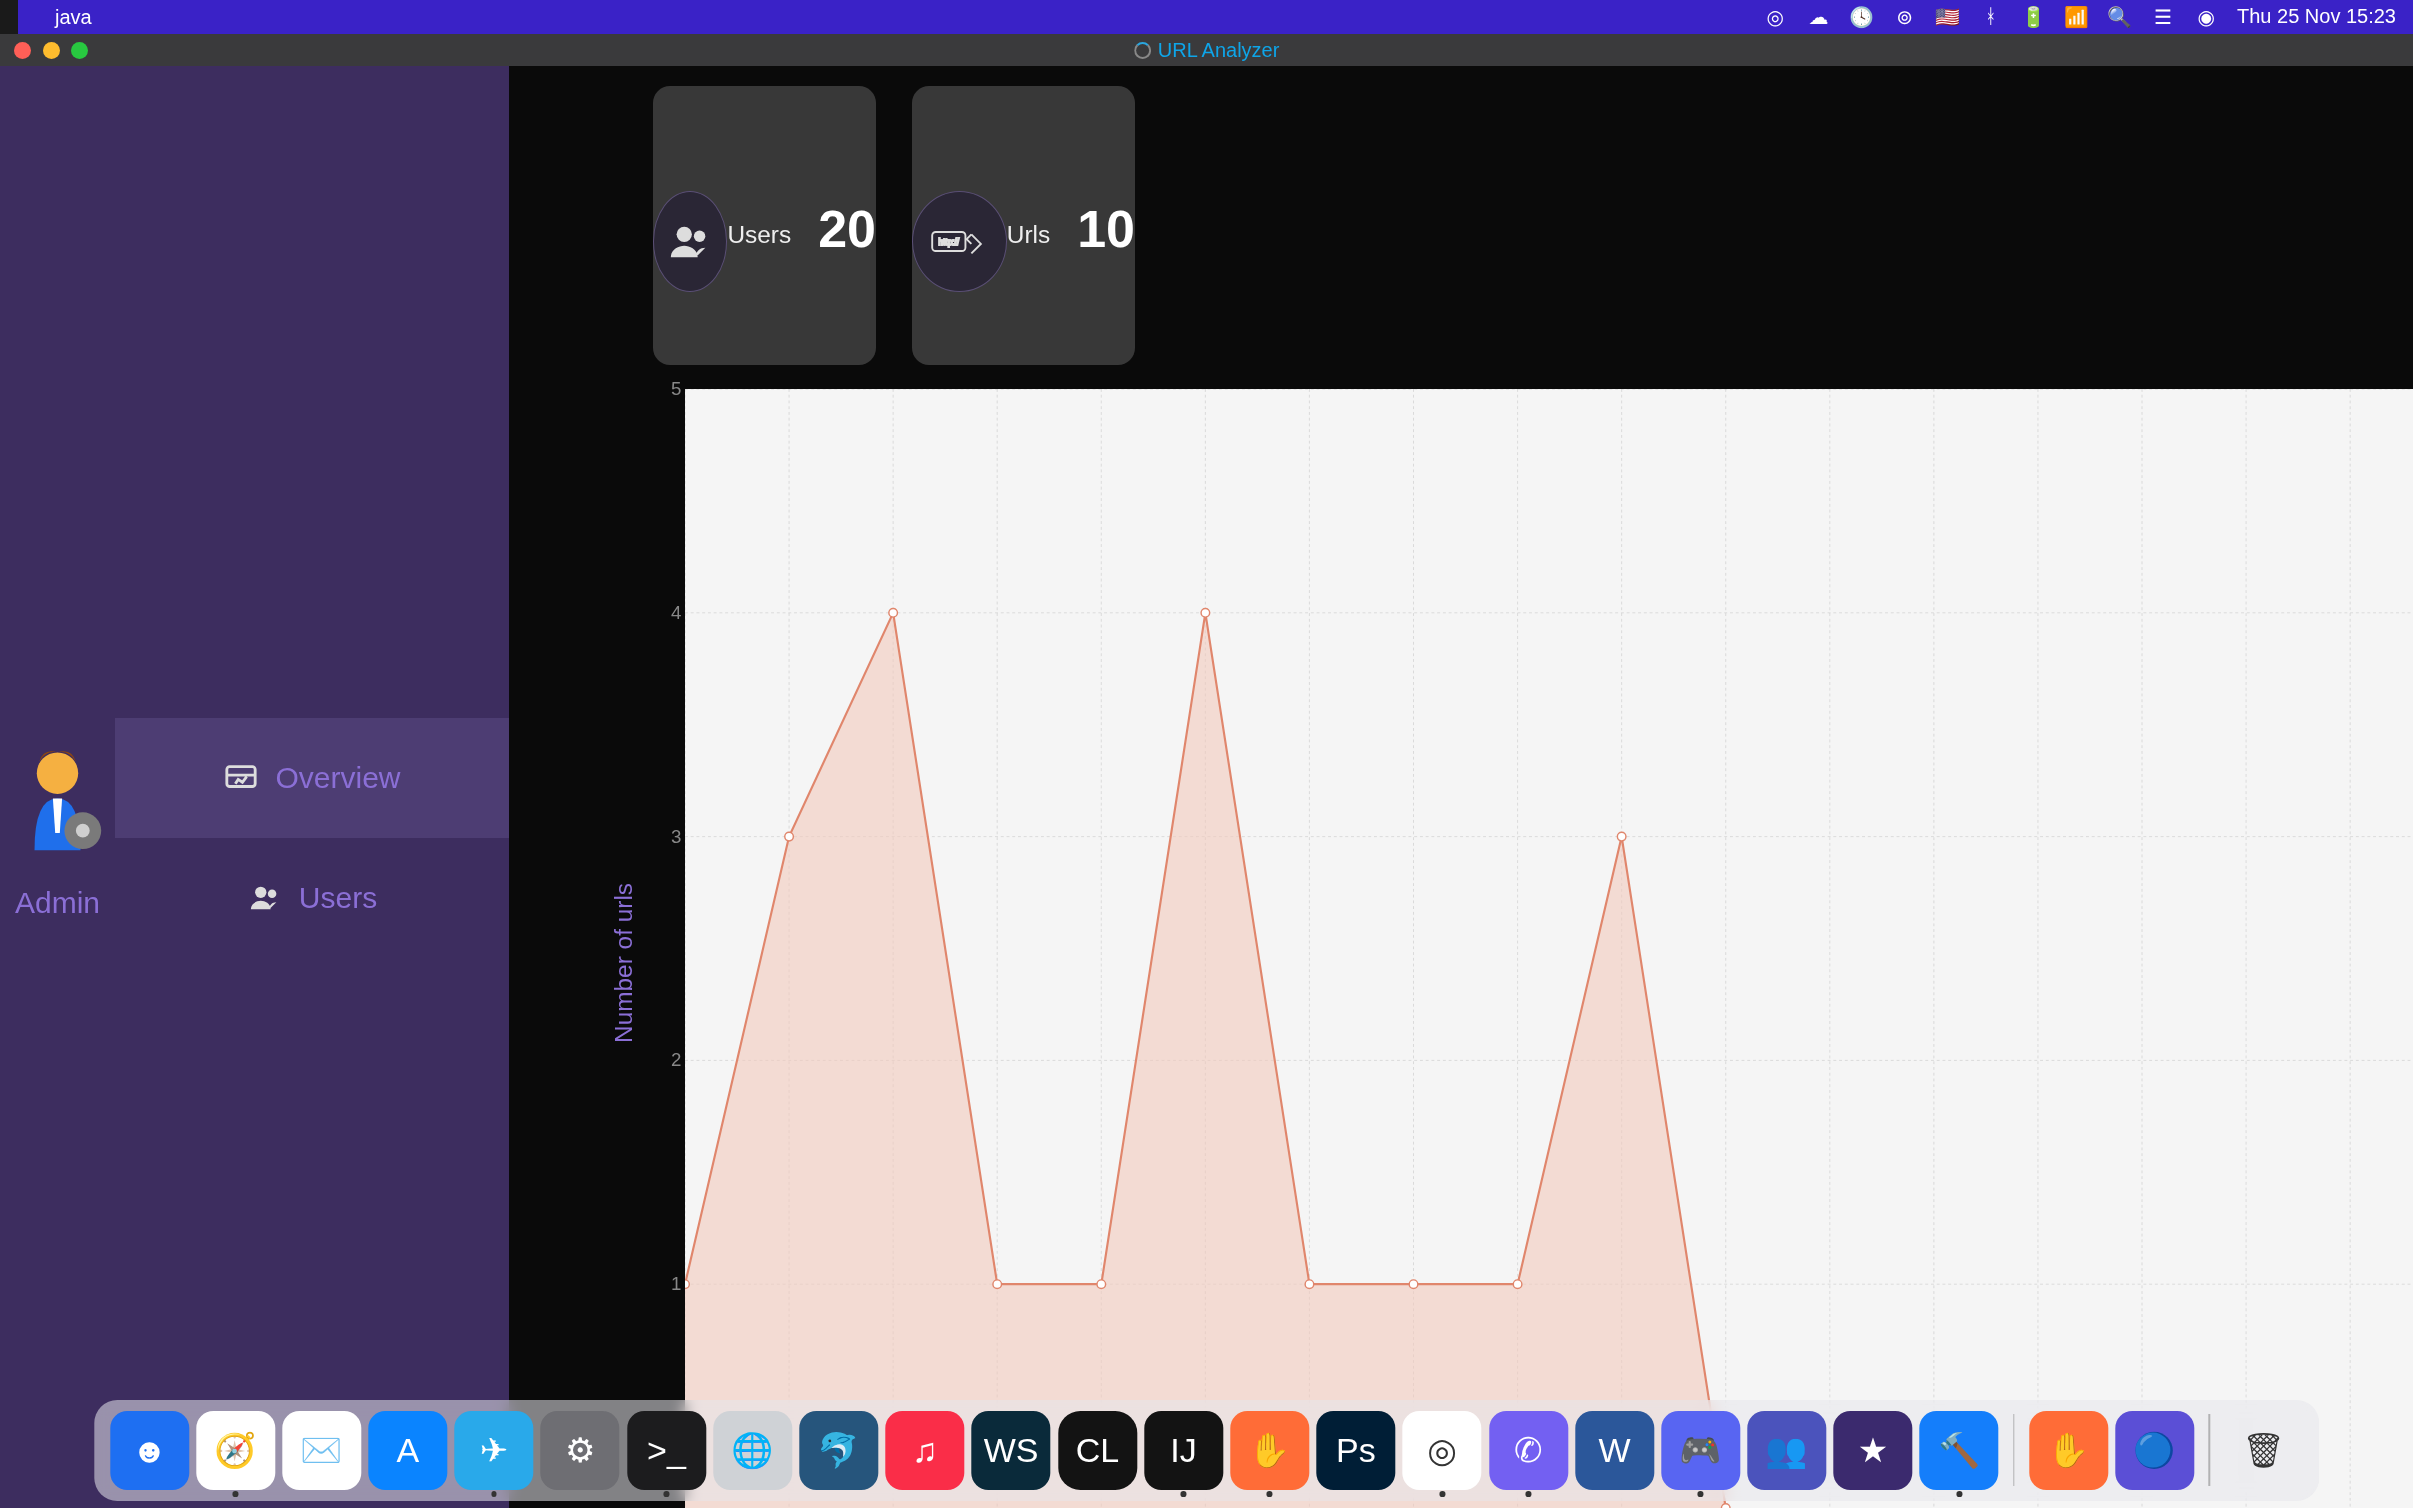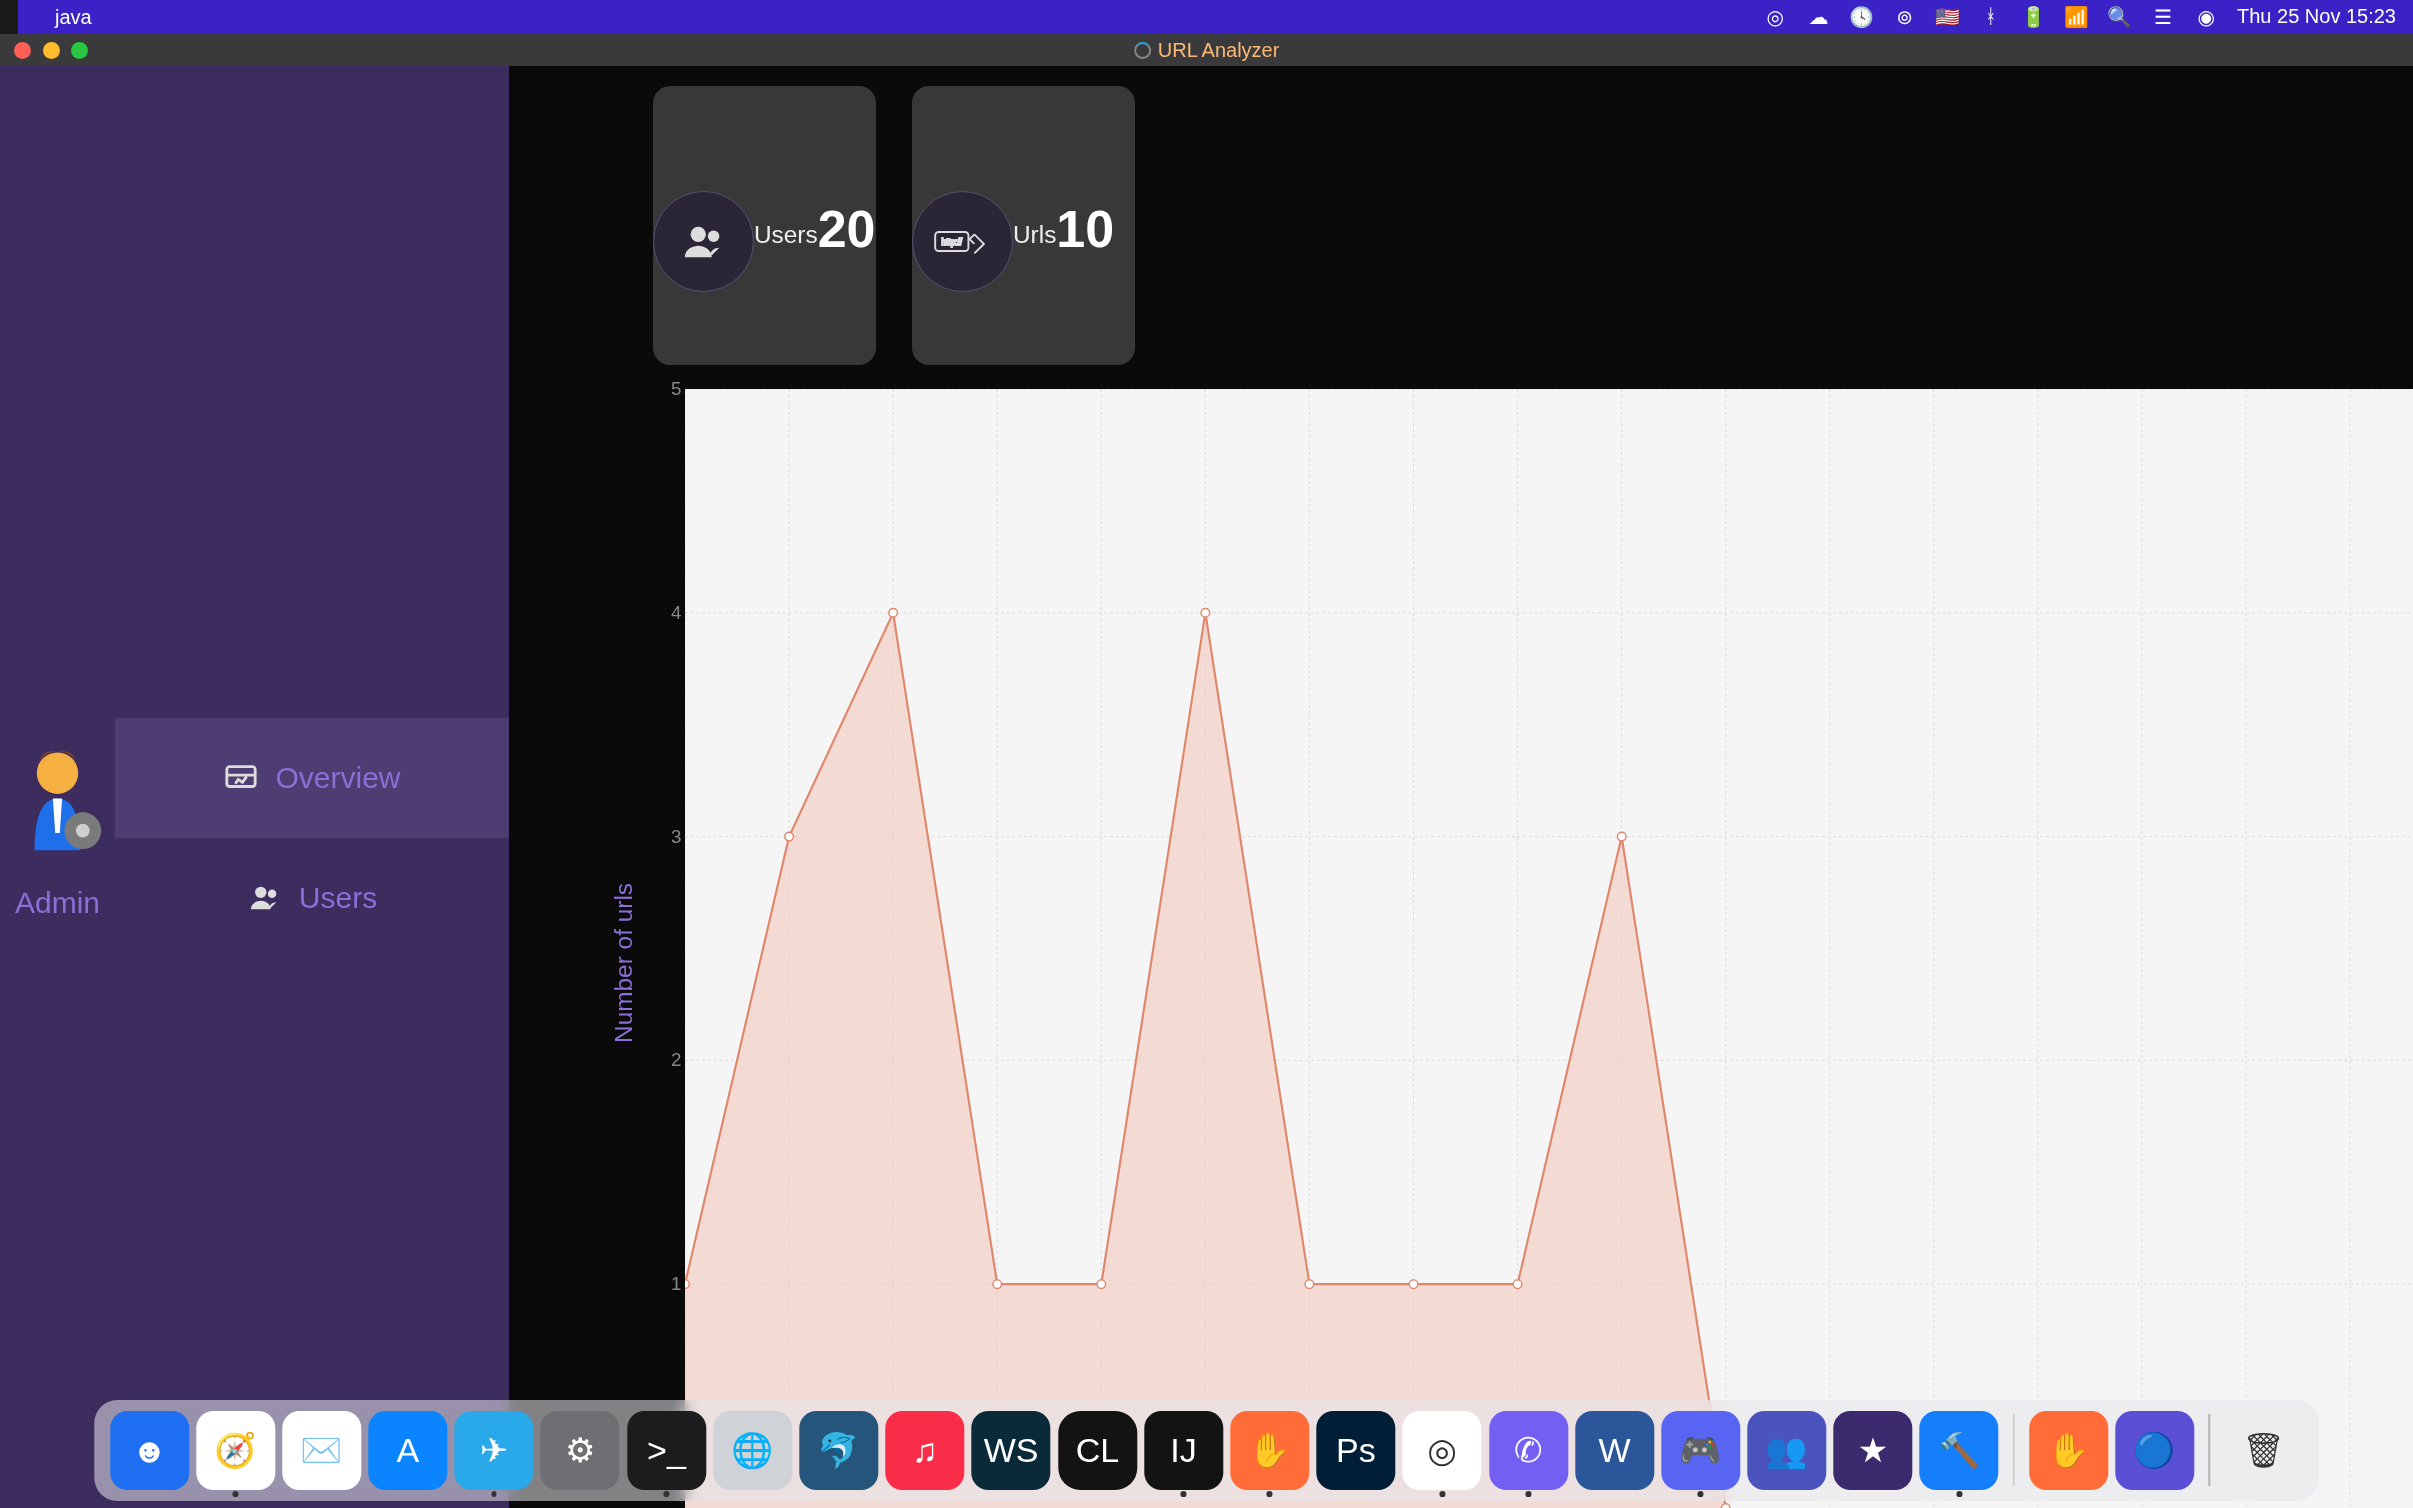--- a/index.html
+++ b/index.html
@@ -20,7 +20,7 @@
 .tl.red { background: #ff5f57; }
 .tl.yellow { background: #febc2e; }
 .tl.green { background: #28c840; }
-.window-title { position: absolute; left: 50%; transform: translateX(-50%); color: #fdba74; font-size: 20px; display: flex; align-items: center; gap: 7.2px; }
+.window-title { position: absolute; left: 50%; transform: translateX(-50%); color: #0ea5e9; font-size: 20px; display: flex; align-items: center; gap: 7.2px; }
 .spinner { width: 17px; height: 17px; border: 2.2px solid #888; border-top-color: #2aa7e0; border-radius: 50%; }
 
 

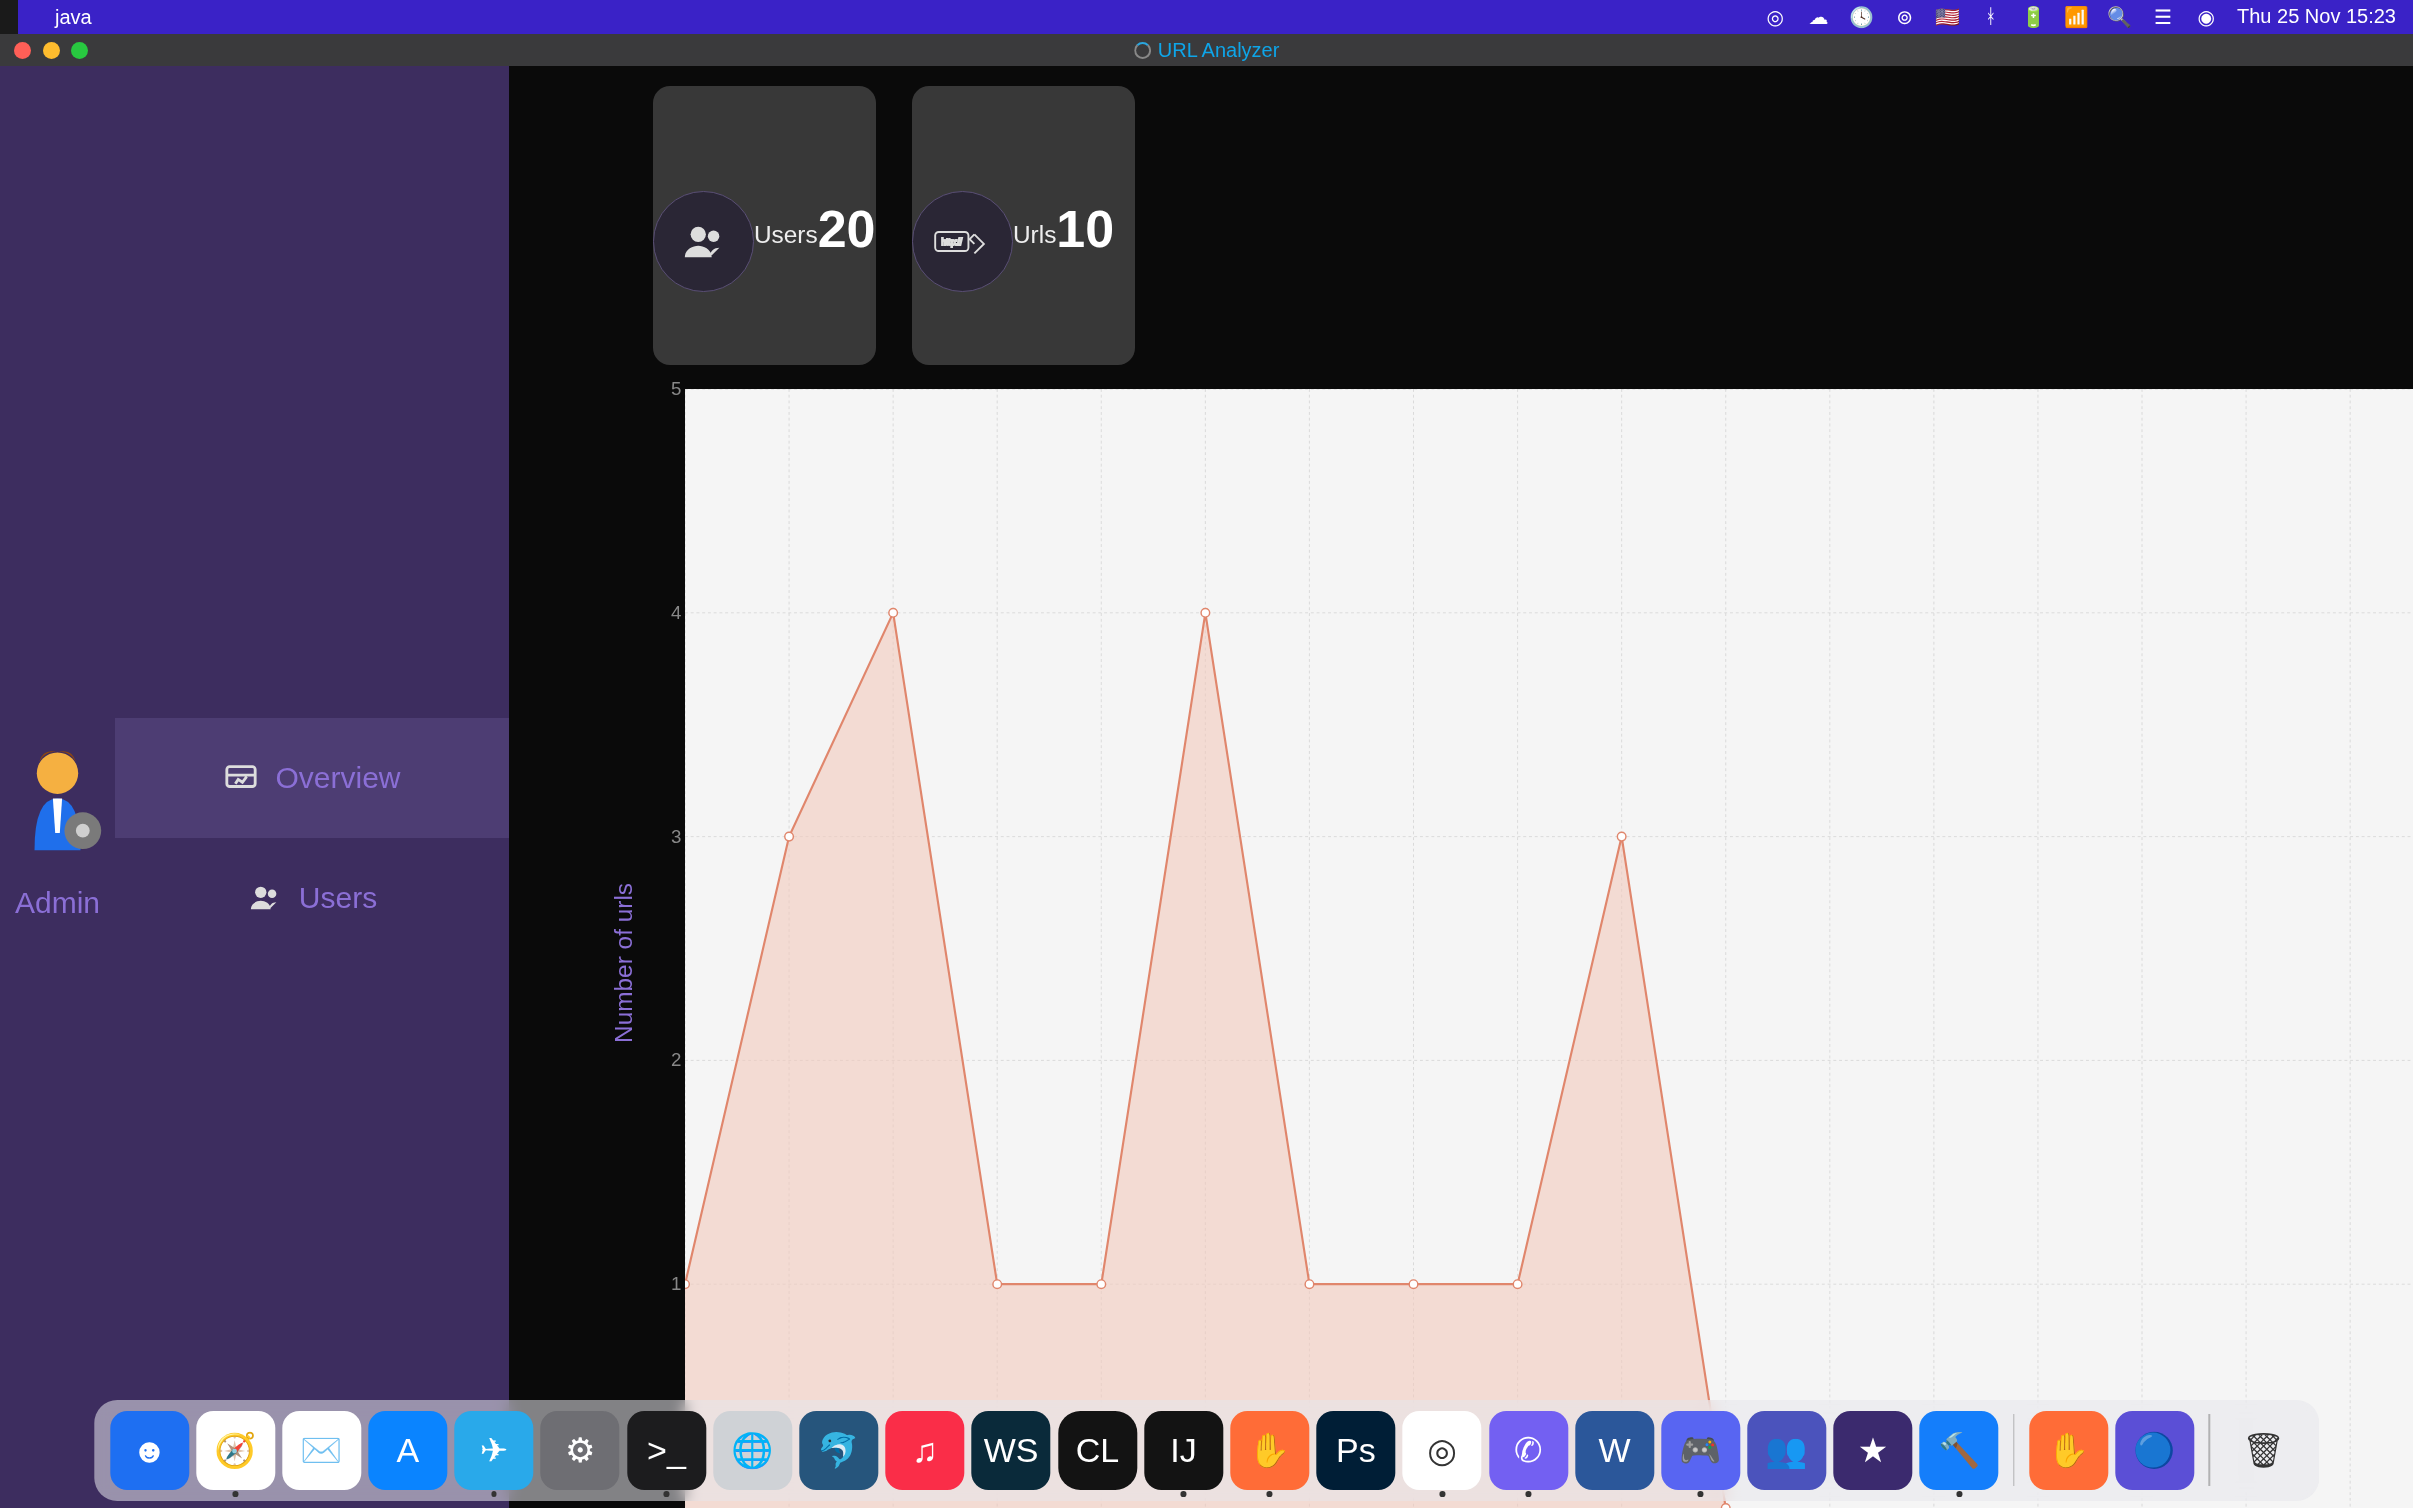--- a/index.html
+++ b/index.html
@@ -44,7 +44,7 @@
 .card { width: 223px; height: 279px; background: #383838; border-radius: 17px; display: flex; flex-direction: row; align-items: center; }
 .card-icon { width: 101px; height: 101px; border-radius: 50%; background: #2a2635; border: 1.4px solid #5a4f75; margin-top: 32px; display: flex; align-items: center; justify-content: center; color: #ddd; }
 .card-label { color: #eee; font-size: 24.4px; margin-top: 18.7px; }
-.card-value { color: #fff; font-size: 52px; font-weight: 800; margin-top: 7.2px; }
+.card-value { color: #fff; font-size: 52px; font-weight: 800; margin-top: 7.2px; margin-left: 27px; }
 
 
 .chart-wrap { position: absolute; left: 101px; top: 323px; right: 0; bottom: 0; display: flex; }

